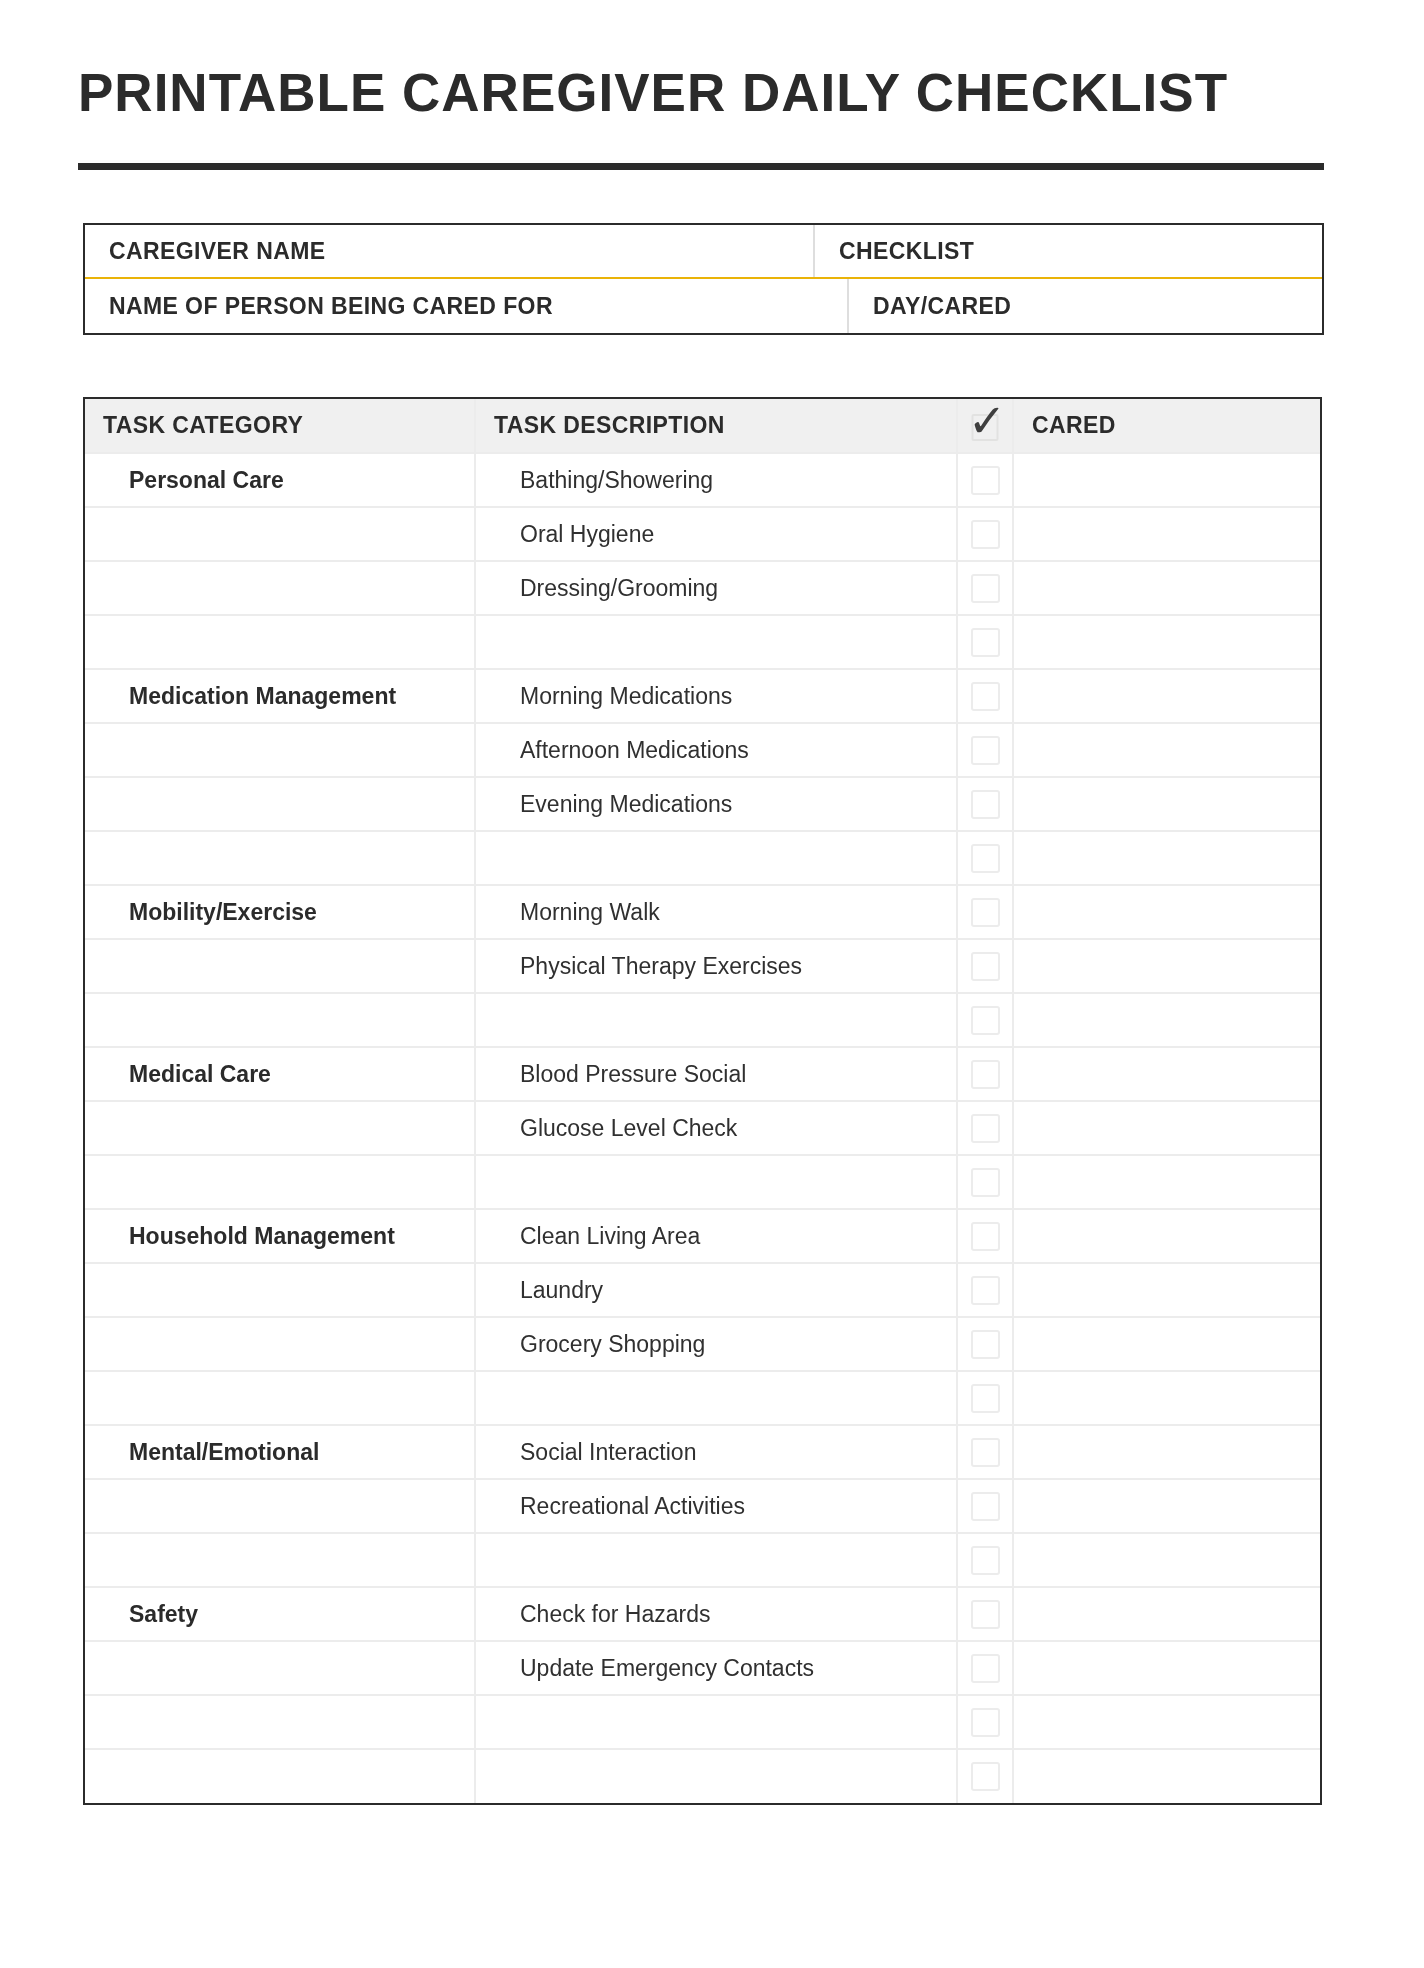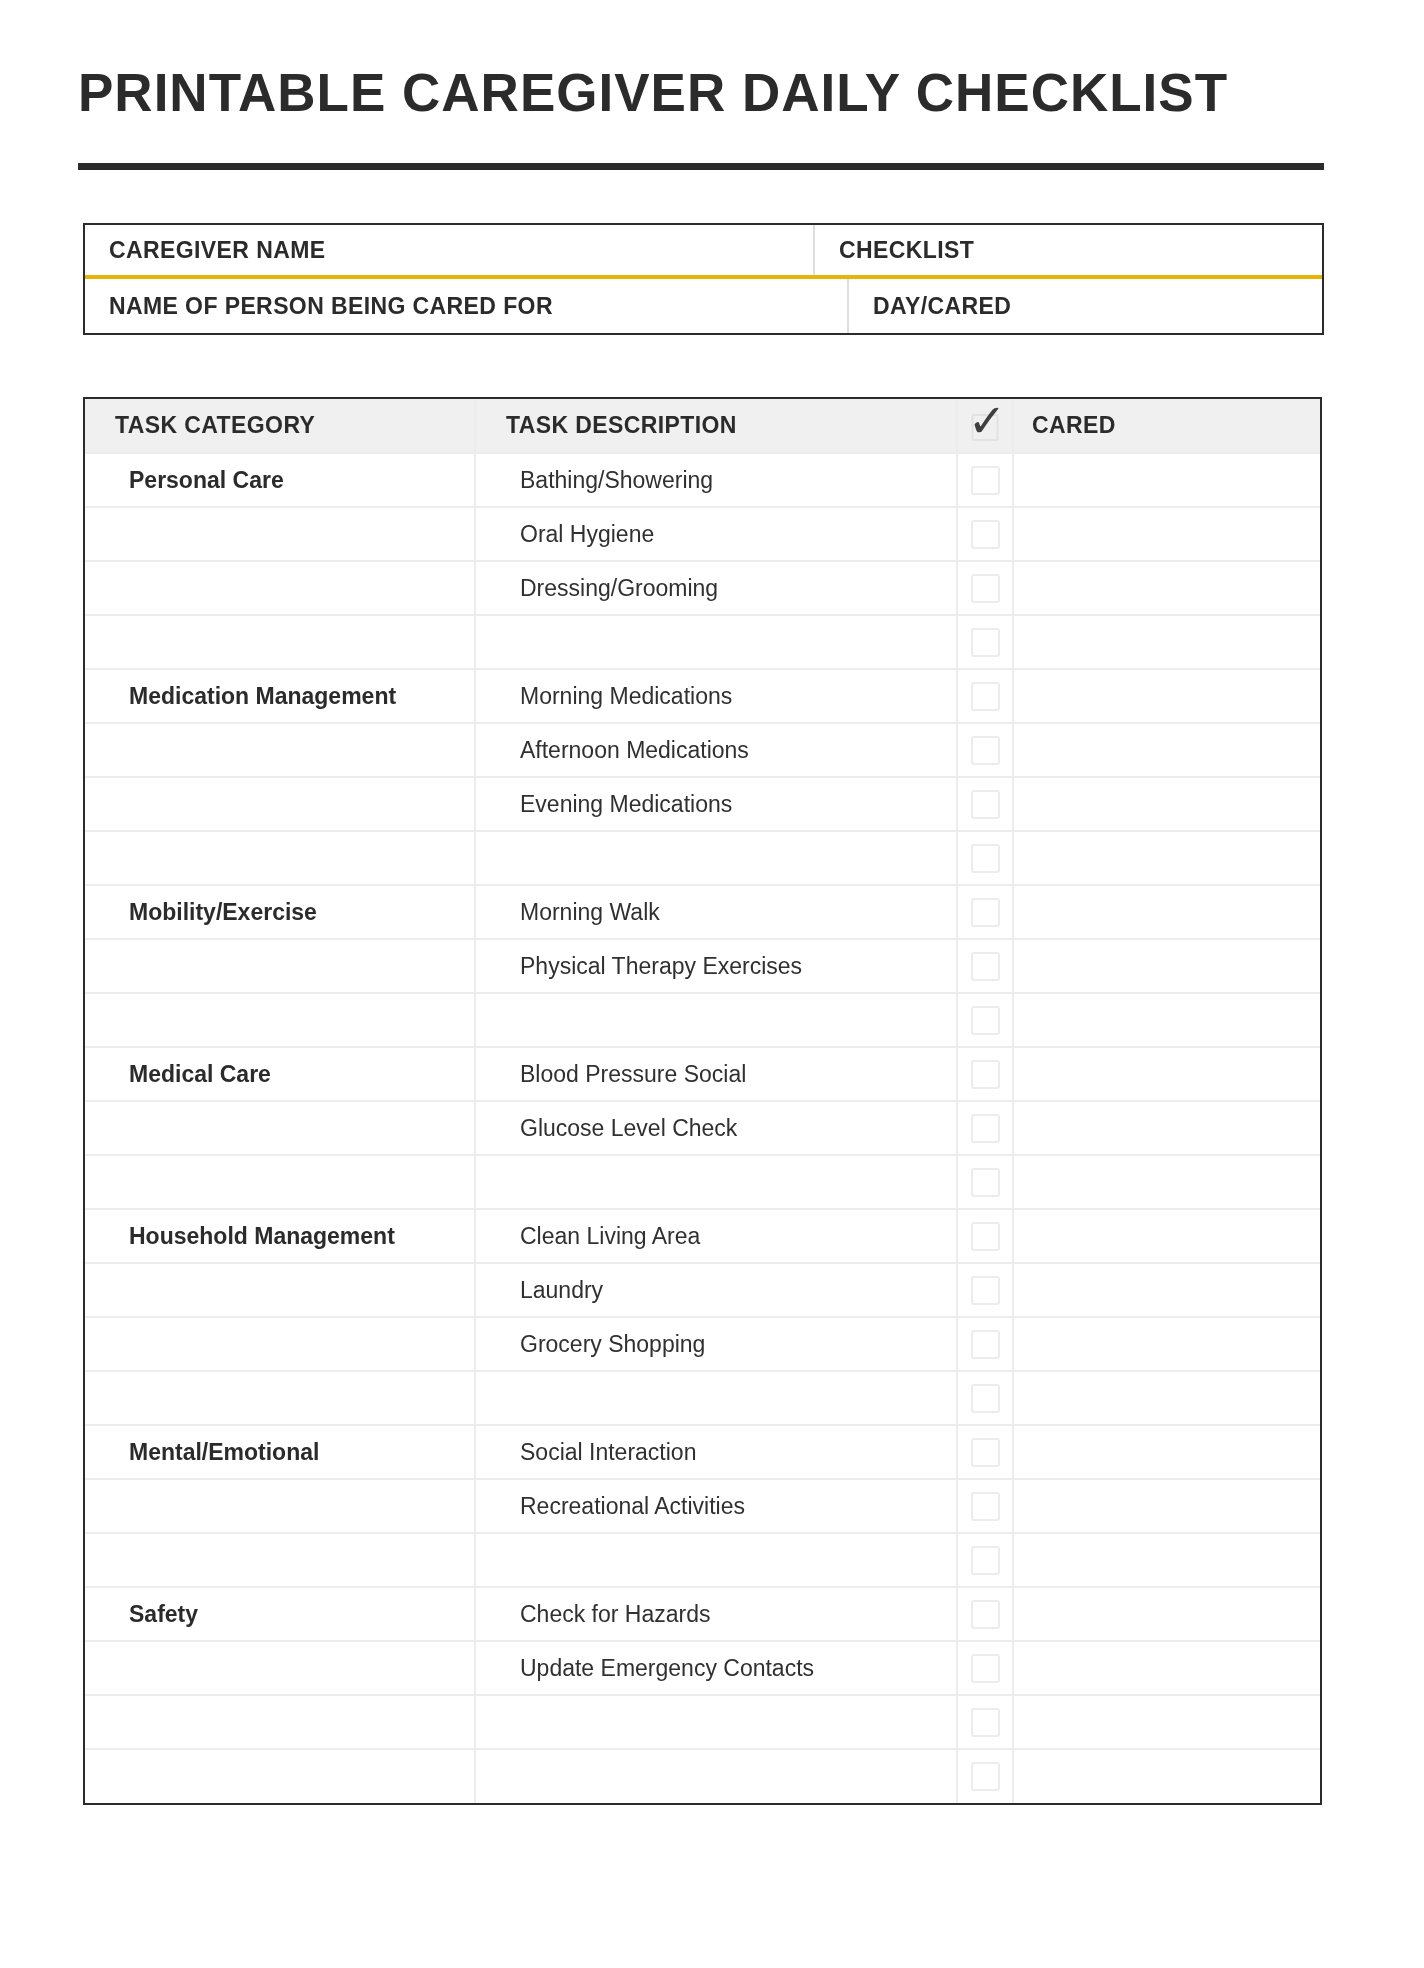--- a/index.html
+++ b/index.html
@@ -31,7 +31,7 @@
     border:2px solid var(--ink);background:#fff;
   }
   .info-row{display:flex;height:54px;}
-  .info-row.first{border-bottom:4px solid #eab308;}
+  .info-row.first{border-bottom:2px solid #eab308;}
   .info-cell{
     display:flex;align-items:center;padding-left:24px;
     font-size:23px;font-weight:700;letter-spacing:0.4px;

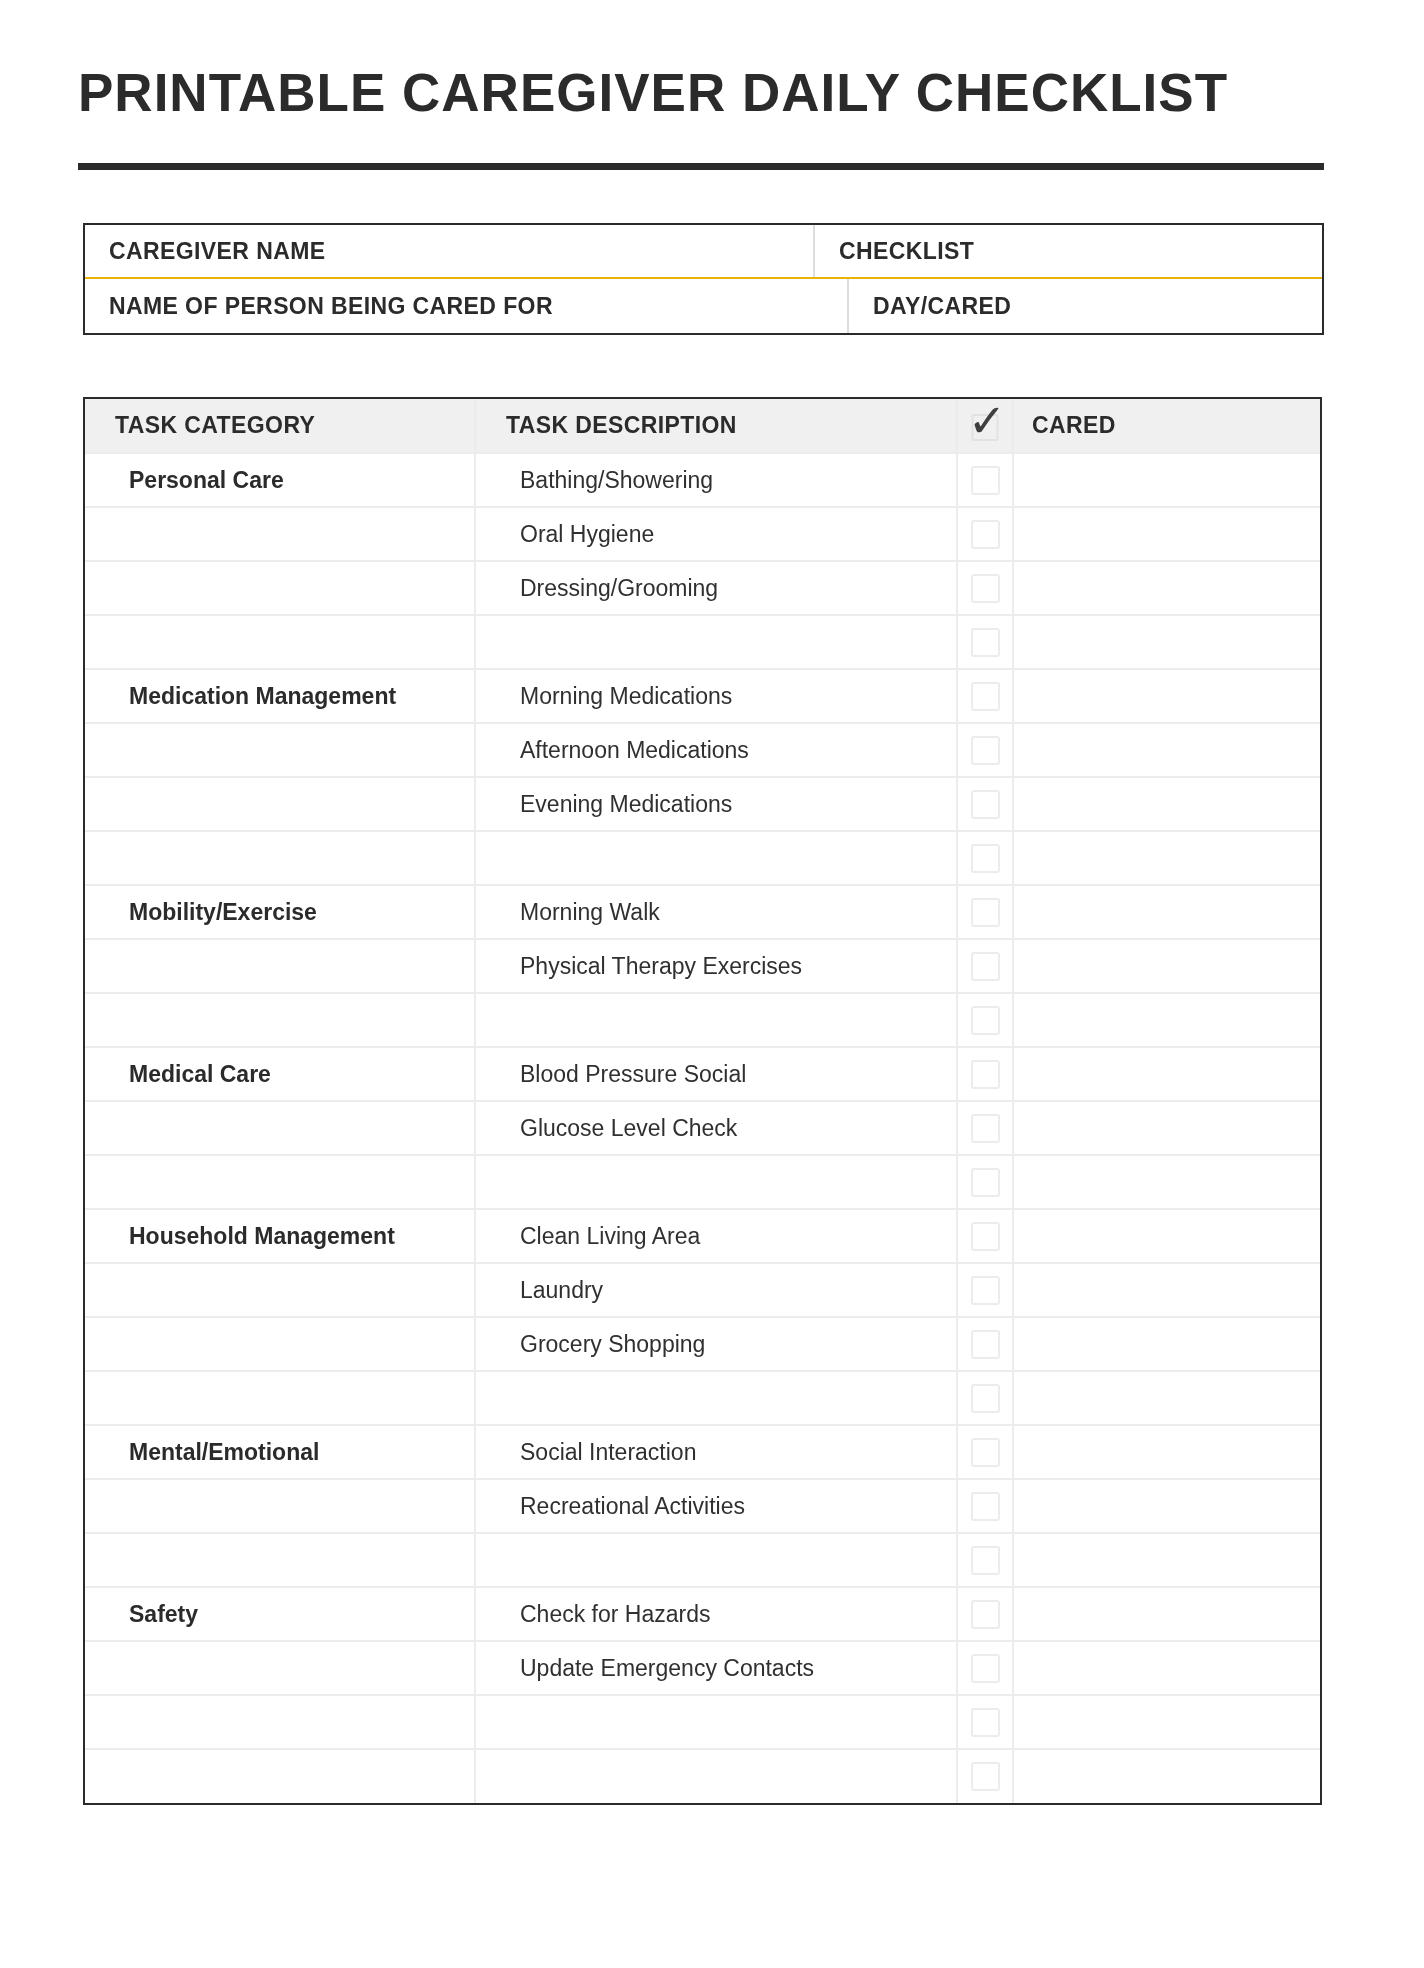--- a/index.html
+++ b/index.html
@@ -58,7 +58,7 @@
   tbody tr:last-child td{border-bottom:none;}
   thead th{
     background:var(--header_bg);
-    font-weight:700;letter-spacing:0.4px;padding-left:30px;
+    font-weight:700;letter-spacing:0.4px;padding-left:18px;
   }
   thead th.check-col{padding:0;}
   thead th.notes-col{padding-left:18px;}

